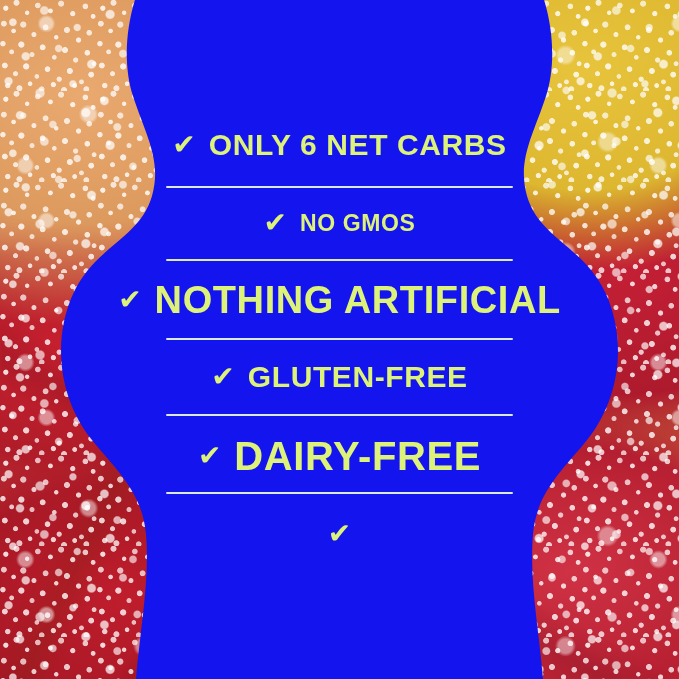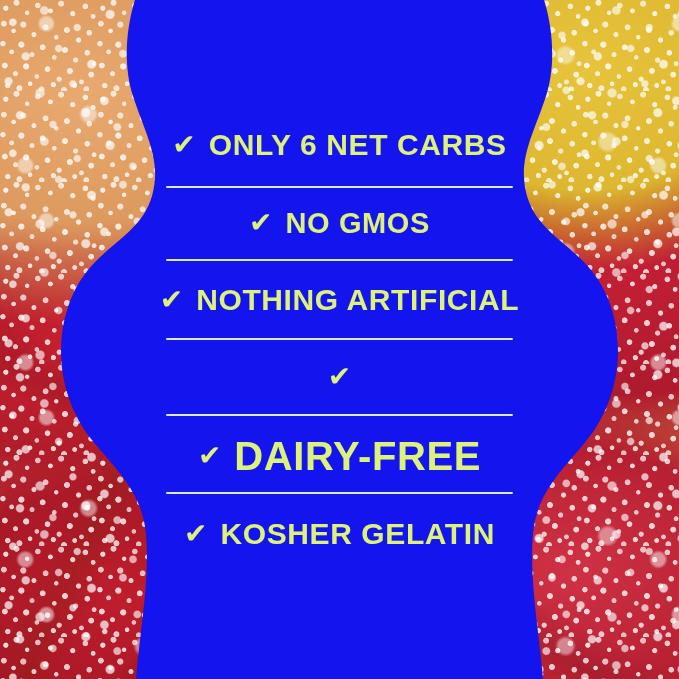--- a/index.html
+++ b/index.html
@@ -228,7 +228,7 @@
 
     <div class="claim-row" style="top:203px;height:40px;">
       <span class="claim-check" style="color: rgb(221, 242, 121); font-size: 28px;">✔</span>
-      <span class="claim-label" style="color: rgb(221, 242, 121); font-size: 29px;">NO GMOS</span>
+      <span class="claim-label" style="color: rgb(221, 242, 121); font-size: 23px;">NO GMOS</span>
     </div>
 
     <div class="divider" style="top: 259px; left: 166px; width: 347px; background: rgb(228, 244, 200);"></div>

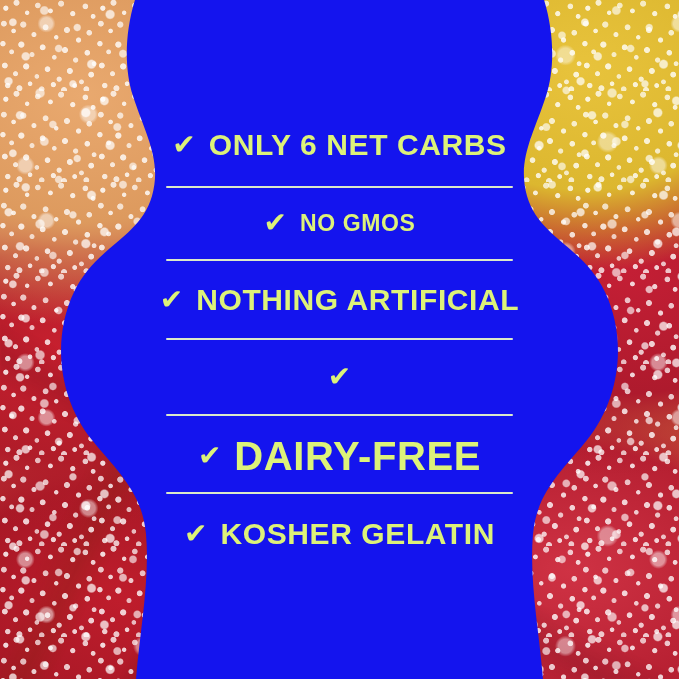--- a/index.html
+++ b/index.html
@@ -235,7 +235,7 @@
 
     <div class="claim-row" style="top:280px;height:40px;">
       <span class="claim-check" style="color: rgb(221, 242, 121); font-size: 28px;">✔</span>
-      <span class="claim-label" style="color: rgb(221, 242, 121); font-size: 30px;">NOTHING ARTIFICIAL</span>
+      <span class="claim-label" style="color: rgb(221, 242, 121); font-size: 38px;">NOTHING ARTIFICIAL</span>
     </div>
 
     <div class="divider" style="top: 338px; left: 166px; width: 347px; background: rgb(228, 244, 200);"></div>

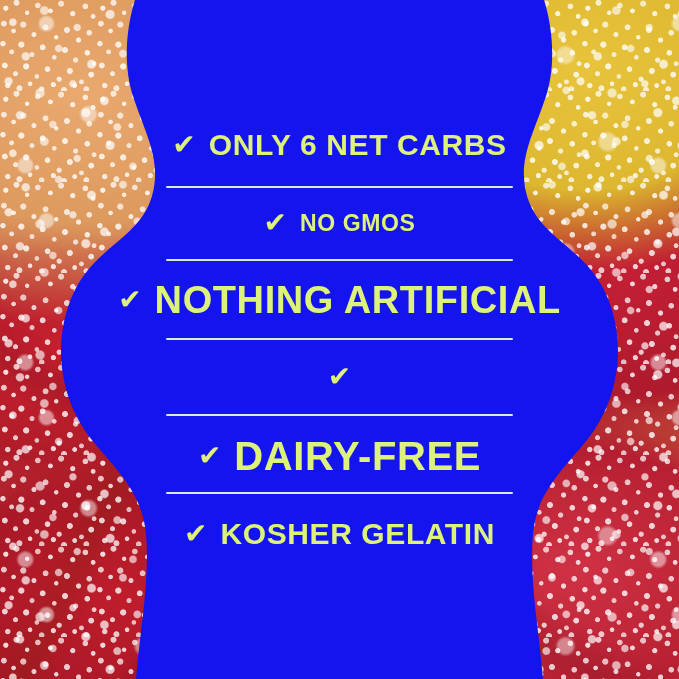--- a/index.html
+++ b/index.html
@@ -242,6 +242,7 @@
 
     <div class="claim-row" style="top:357px;height:40px;">
       <span class="claim-check" style="color: rgb(221, 242, 121); font-size: 28px;">✔</span>
+      <span class="claim-label" style="color: rgb(221, 242, 121); font-size: 30px;">GLUTEN-FREE</span>
     </div>
 
     <div class="divider" style="top: 414px; left: 166px; width: 347px; background: rgb(228, 244, 200);"></div>

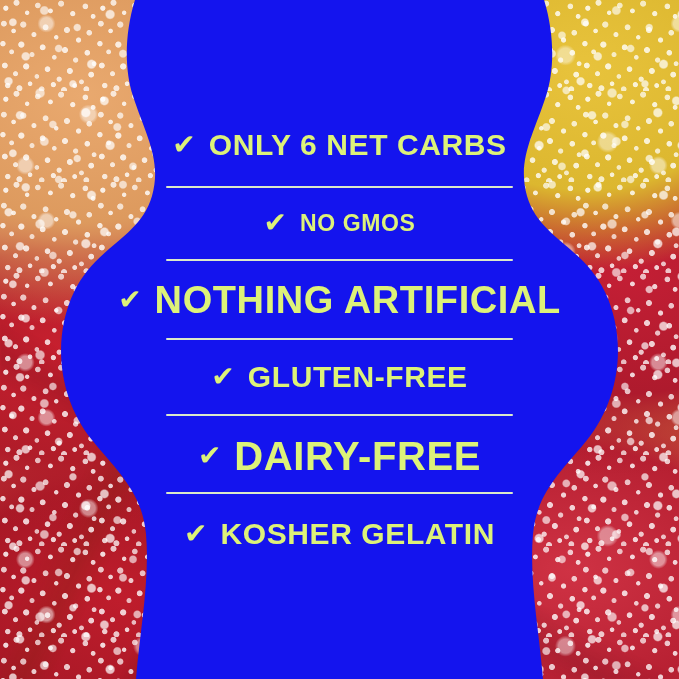--- a/index.html
+++ b/index.html
@@ -256,7 +256,6 @@
 
     <div class="claim-row" style="top:514px;height:40px;">
       <span class="claim-check" style="color: rgb(221, 242, 121); font-size: 28px;">✔</span>
-      <span class="claim-label" style="color: rgb(221, 242, 121); font-size: 30px;">KOSHER GELATIN</span>
     </div>
 
   </div>

